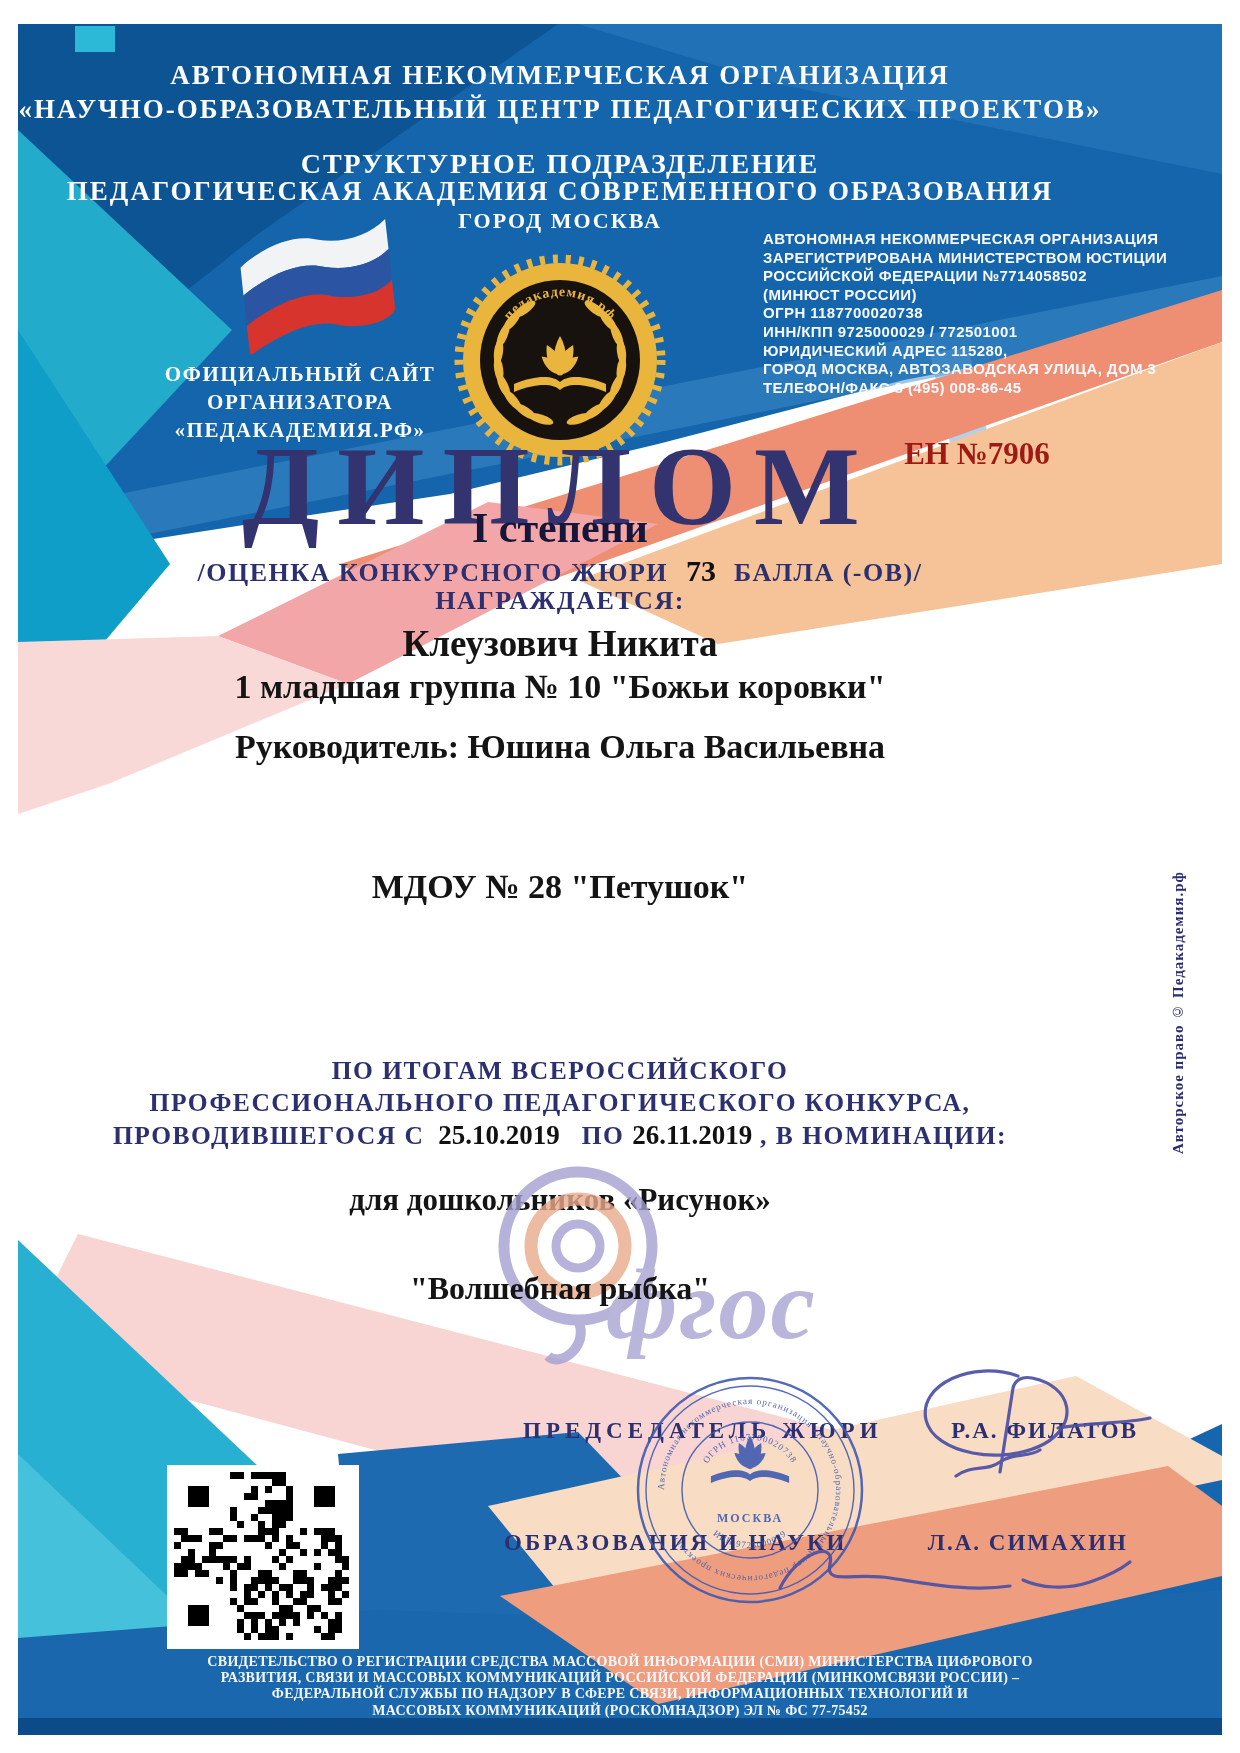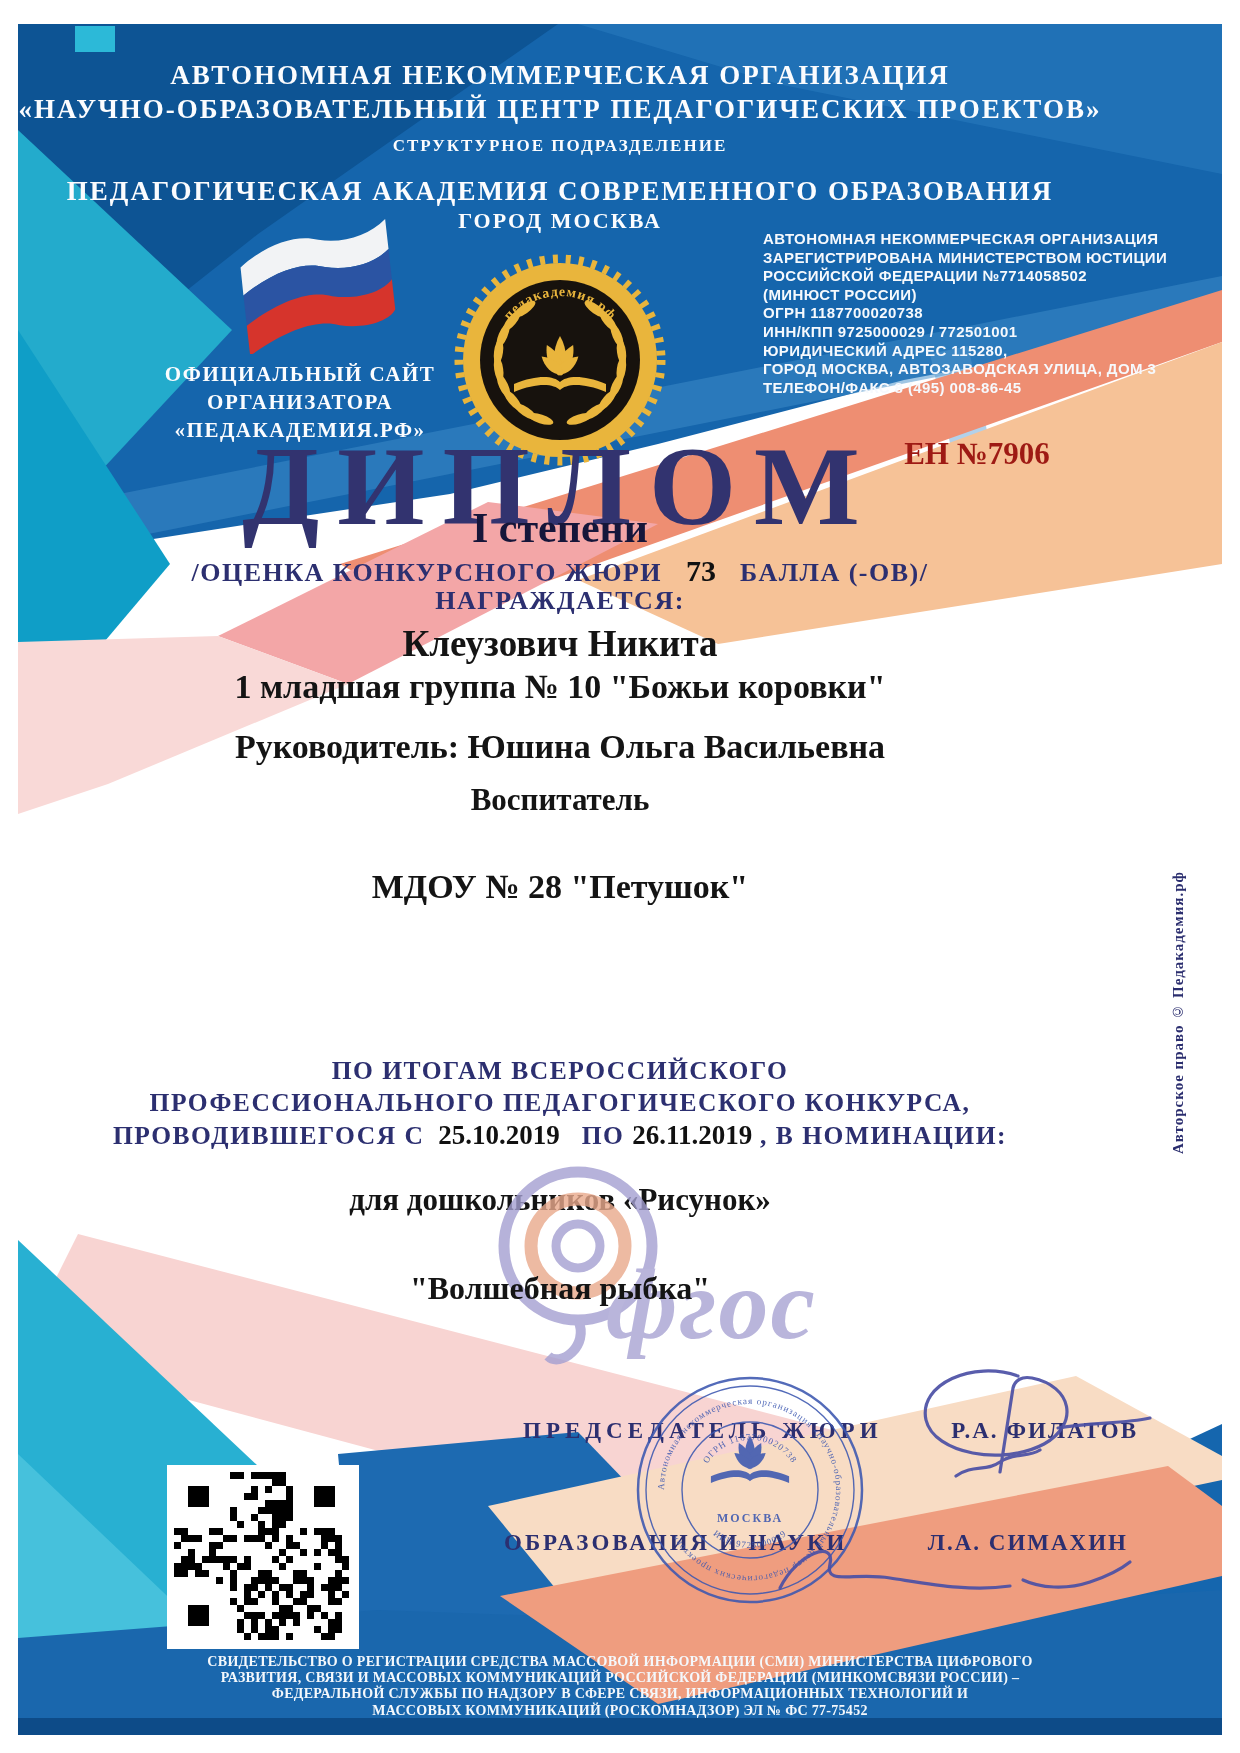--- a/index.html
+++ b/index.html
@@ -51,7 +51,7 @@
 
   <div class="abs center whead" style="top:36px;font-size:27px">АВТОНОМНАЯ НЕКОММЕРЧЕСКАЯ ОРГАНИЗАЦИЯ</div>
   <div class="abs center whead" style="top:70px;font-size:27px">«НАУЧНО-ОБРАЗОВАТЕЛЬНЫЙ ЦЕНТР ПЕДАГОГИЧЕСКИХ ПРОЕКТОВ»</div>
-  <div class="abs center whead" style="top:112px;font-size:17px">СТРУКТУРНОЕ ПОДРАЗДЕЛЕНИЕ</div>
+  <div class="abs center whead" style="top:124px;font-size:28px">СТРУКТУРНОЕ ПОДРАЗДЕЛЕНИЕ</div>
   <div class="abs center whead" style="top:152px;font-size:27px">ПЕДАГОГИЧЕСКАЯ АКАДЕМИЯ СОВРЕМЕННОГО ОБРАЗОВАНИЯ</div>
   <div class="abs center whead" style="top:184px;font-size:22px">ГОРОД МОСКВА</div>
 

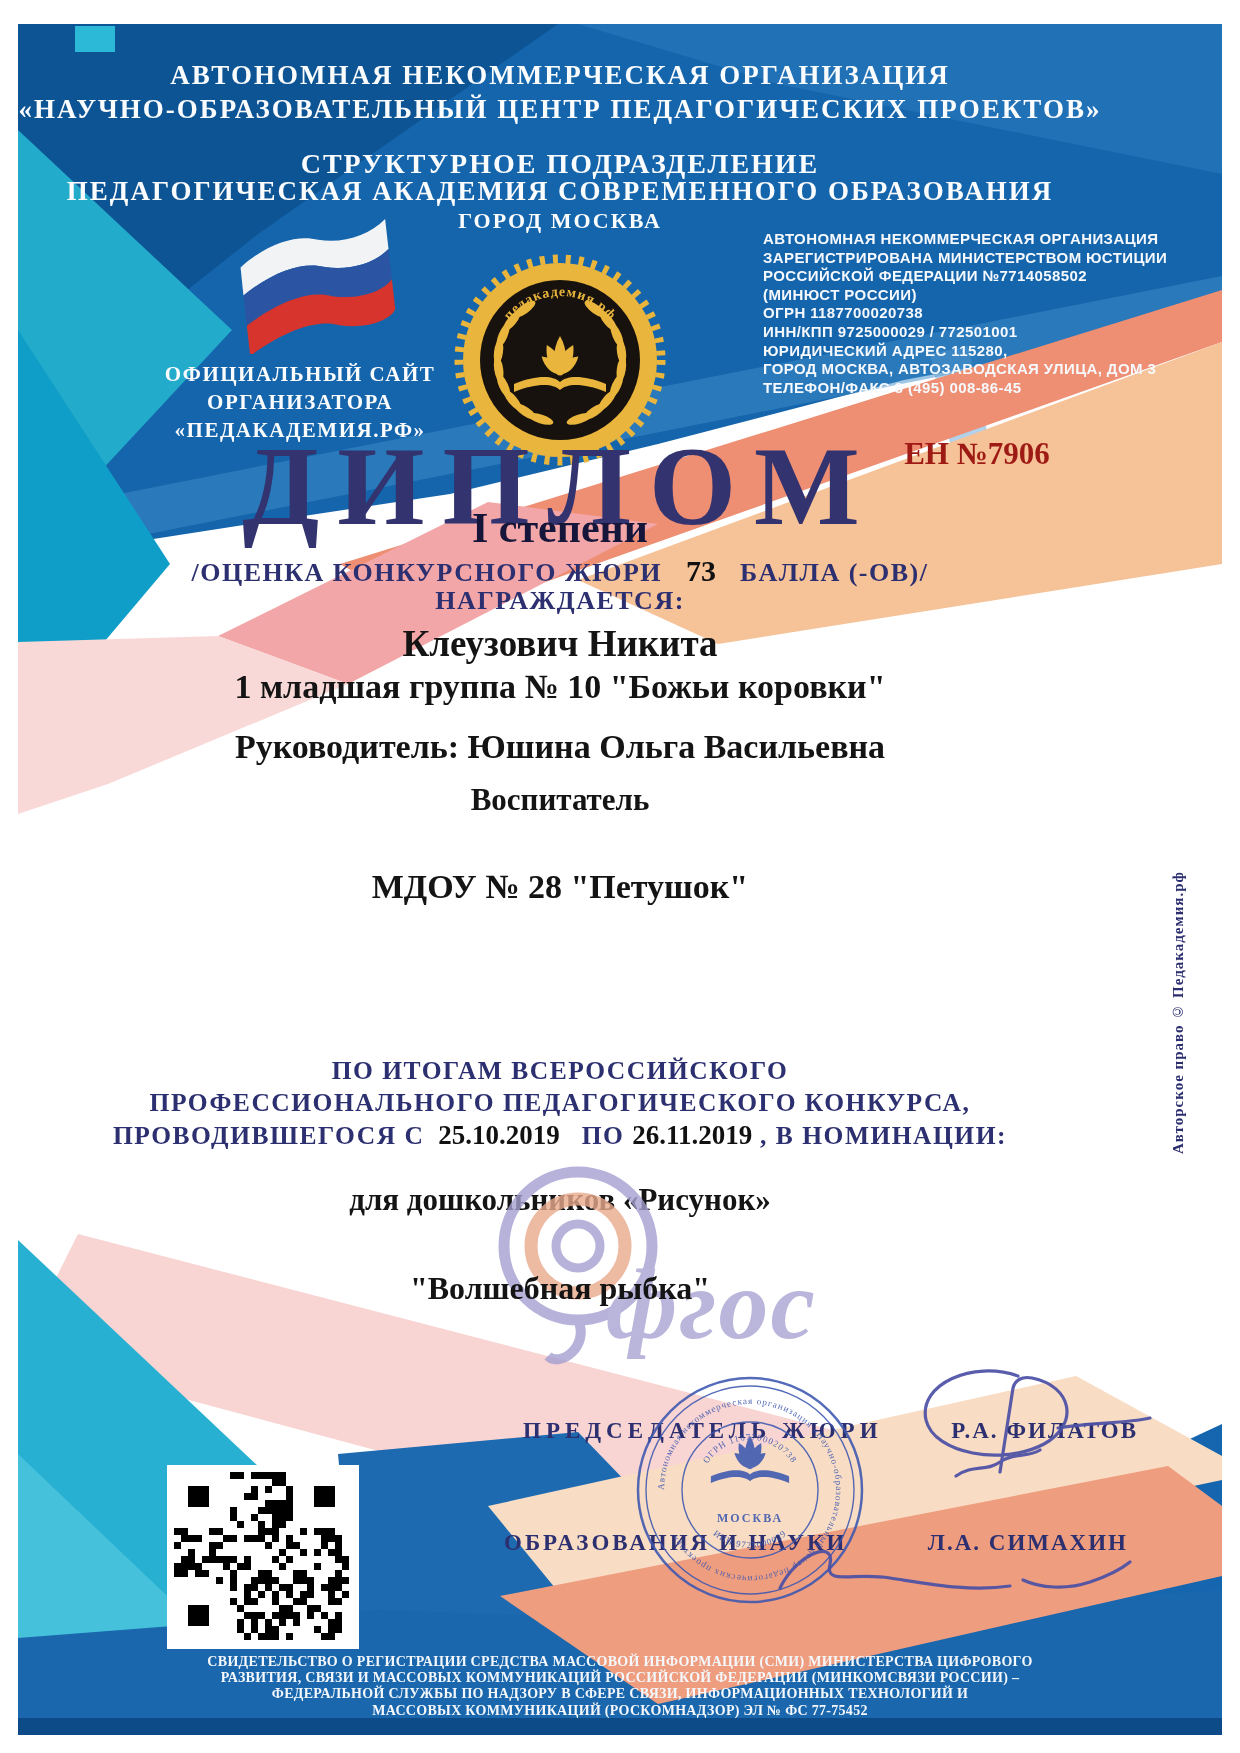--- a/index.html
+++ b/index.html
@@ -124,7 +124,7 @@
 
   <div class="abs center navy" style="top:530px;font-size:26px">
     <span>/ОЦЕНКА КОНКУРСНОГО ЖЮРИ</span>
-    <span style="color:#111;font-size:30px;letter-spacing:0;margin:0 16px">73</span>
+    <span style="color:#111;font-size:30px;letter-spacing:0;margin:0 10px">73</span>
     <span>БАЛЛА (-ОВ)/</span>
   </div>
   <div class="abs center navy" style="top:562px;font-size:26px">НАГРАЖДАЕТСЯ:</div>

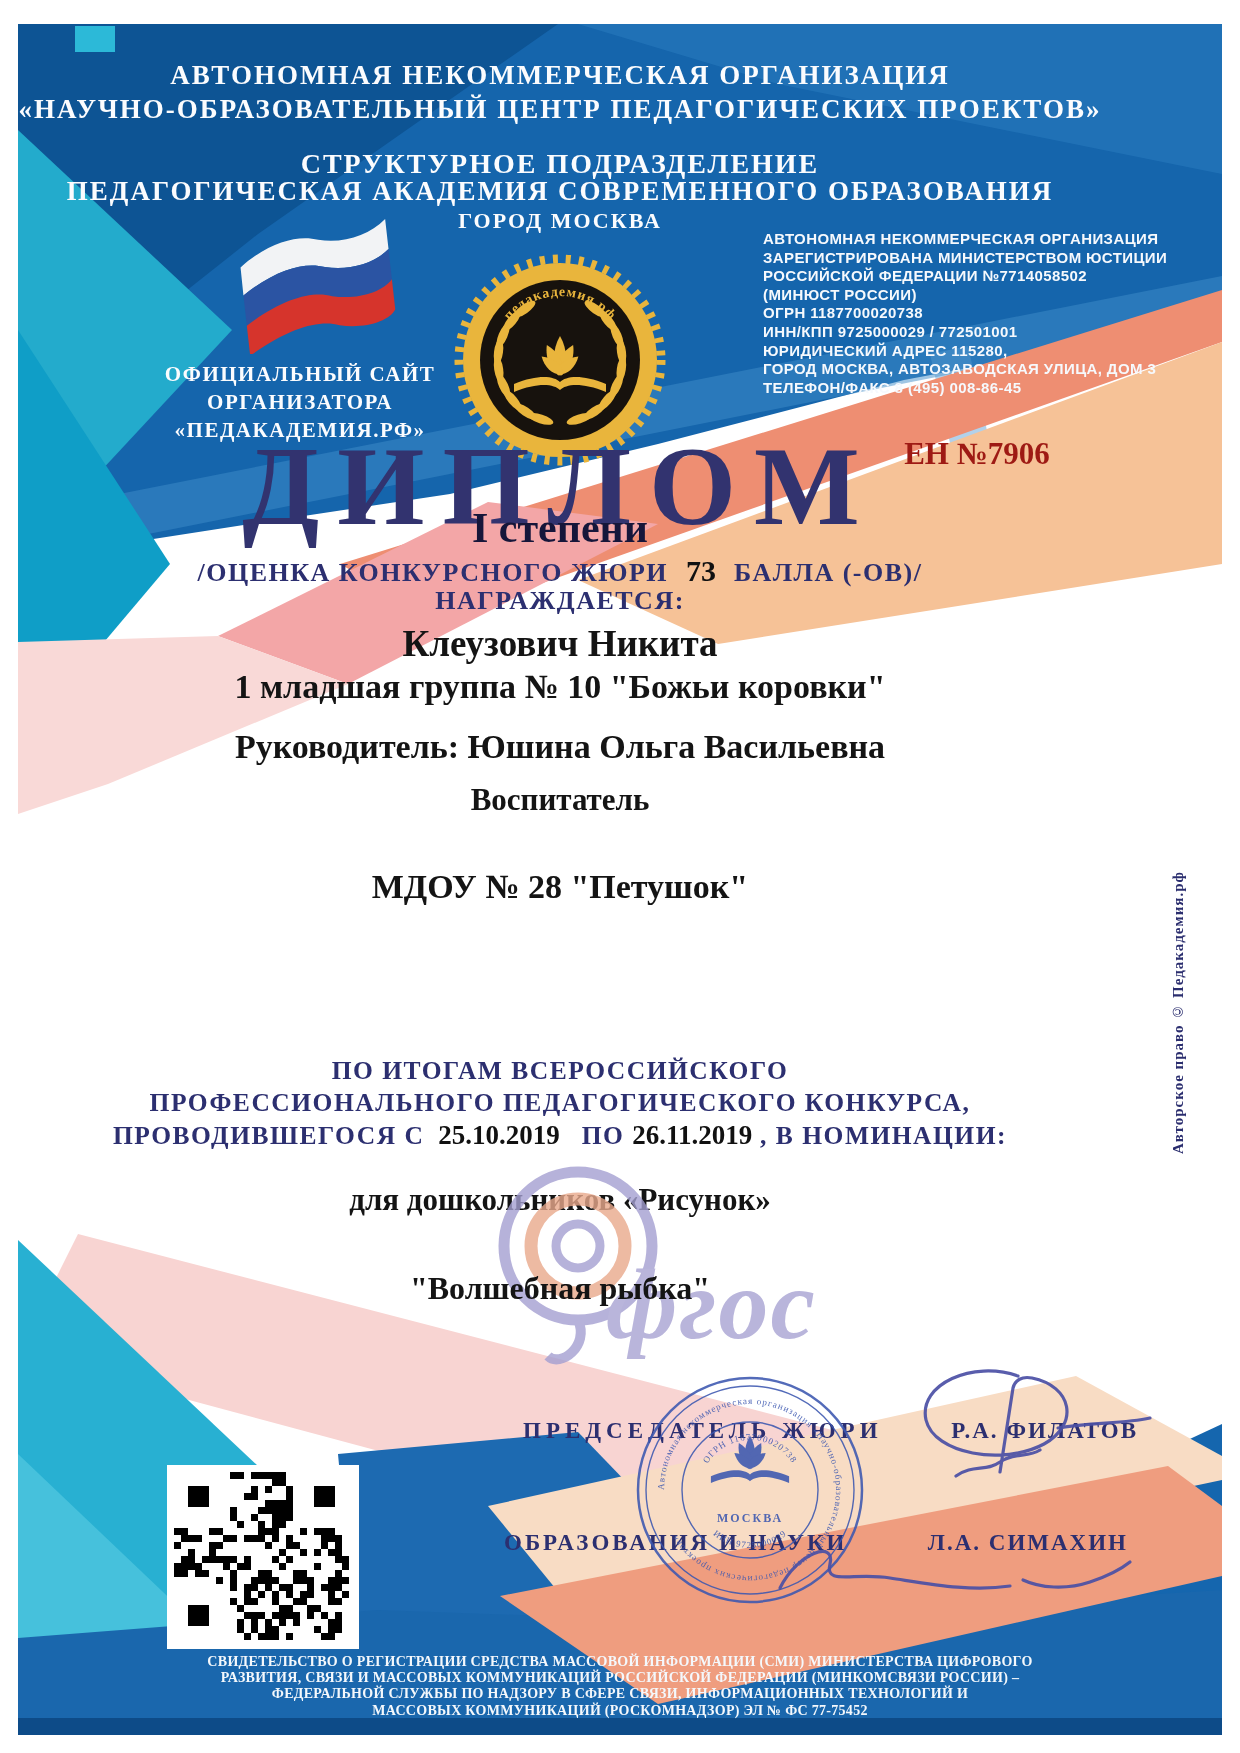--- a/index.html
+++ b/index.html
@@ -132,7 +132,6 @@
   <div class="abs center blackserif" style="top:598px;font-size:37px">Клеузович Никита</div>
   <div class="abs center blackserif" style="top:644px;font-size:34px">1 младшая группа № 10 "Божьи коровки"</div>
   <div class="abs center blackserif" style="top:704px;font-size:34px">Руководитель: Юшина Ольга Васильевна</div>
-  <div class="abs center blackserif" style="top:758px;font-size:31px">Воспитатель</div>
   <div class="abs center blackserif" style="top:844px;font-size:34px">МДОУ № 28 "Петушок"</div>
 
   <div class="abs center navy" style="top:1032px;font-size:25.5px">ПО ИТОГАМ ВСЕРОССИЙСКОГО</div>

